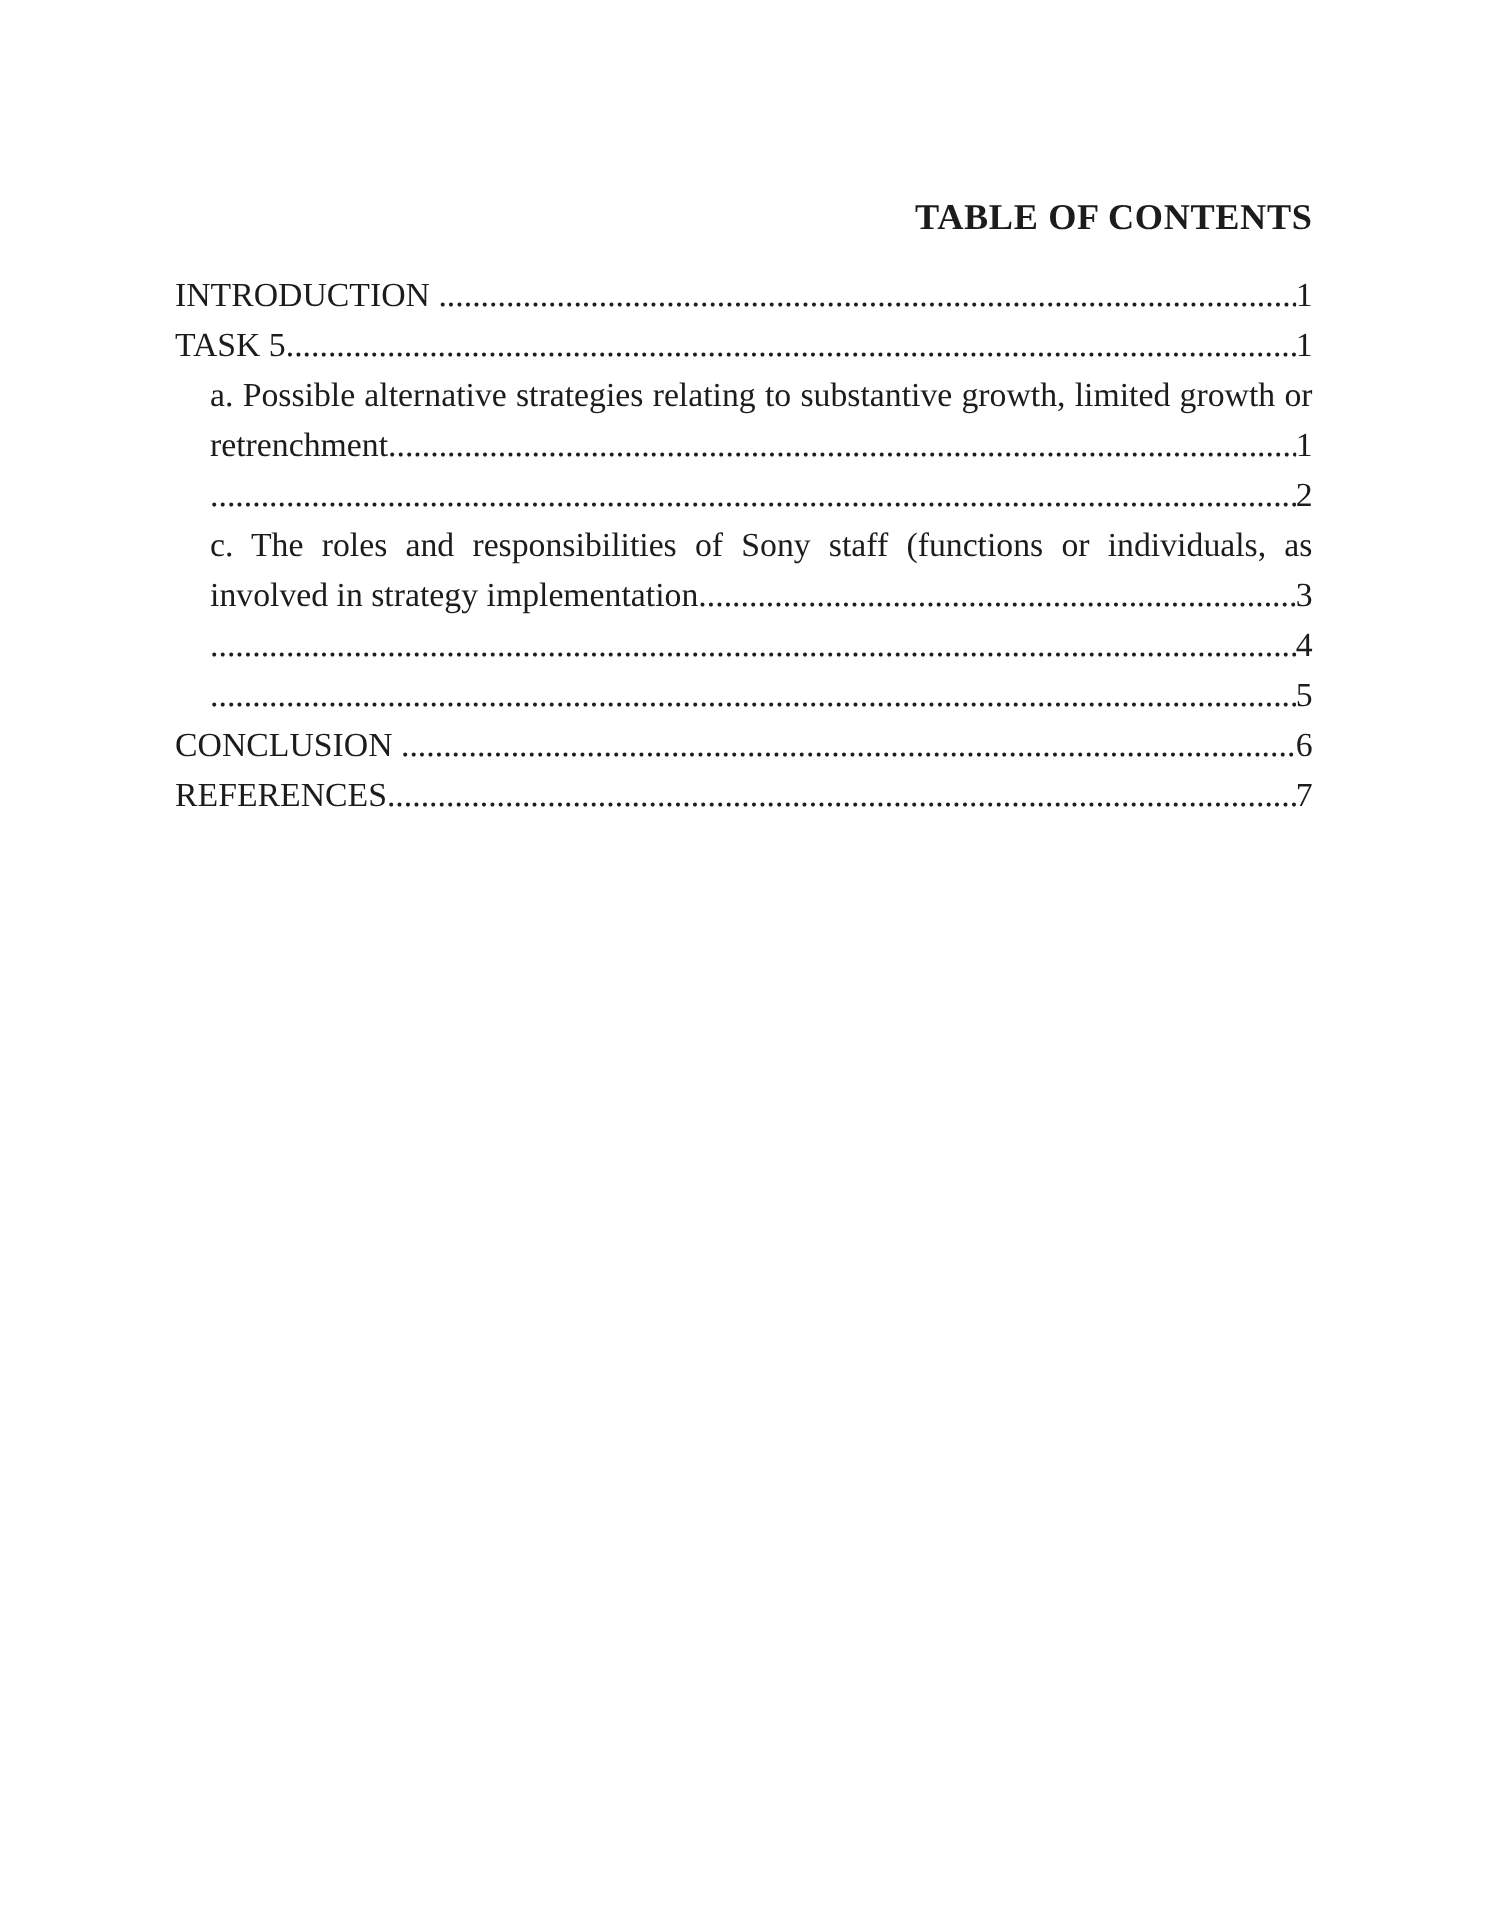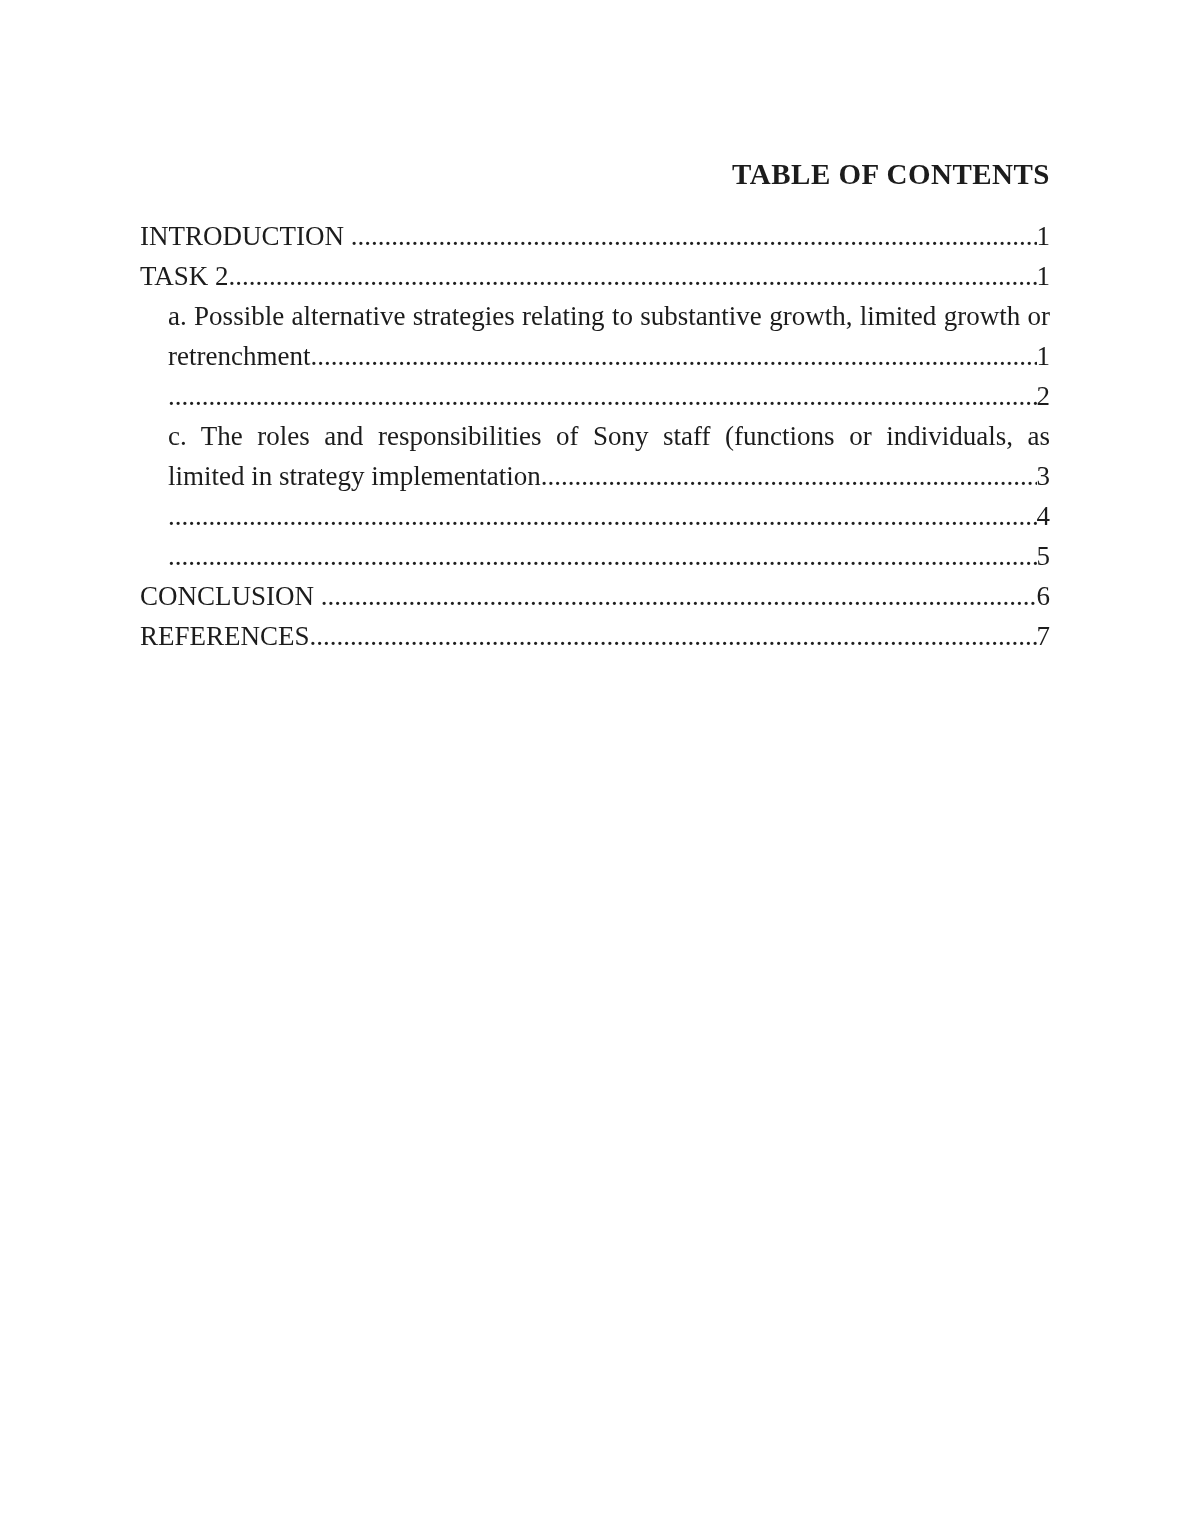--- a/index.html
+++ b/index.html
@@ -75,7 +75,7 @@
     </div>
 
     <div class="row">
-      <span class="t">TASK 2</span>
+      <span class="t">TASK 5</span>
       <span class="leader">........................................................................................................................................................................................................................................................................</span>
       <span class="pg">1</span>
     </div>

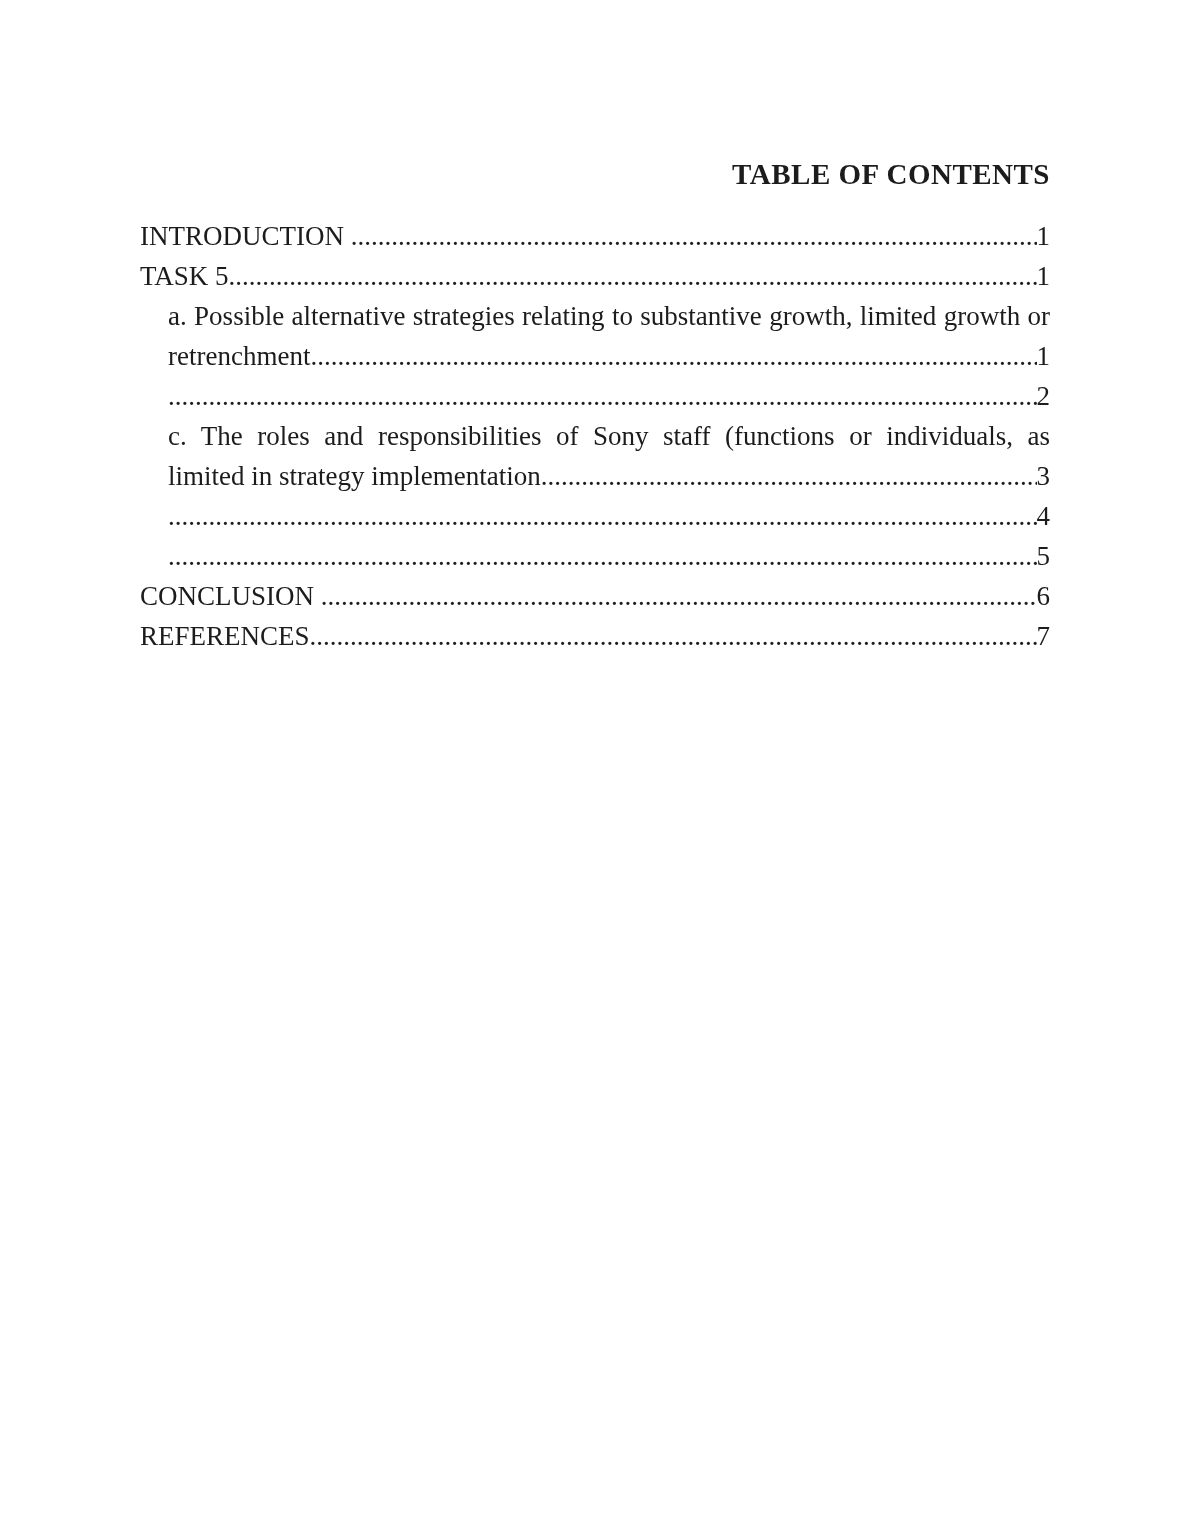--- a/index.html
+++ b/index.html
@@ -100,7 +100,7 @@
     </div>
 
     <div class="row indent1">
-      <span class="t">limited in strategy implementation</span>
+      <span class="t">involved in strategy implementation</span>
       <span class="leader">........................................................................................................................................................................................................................................................................</span>
       <span class="pg">3</span>
     </div>

